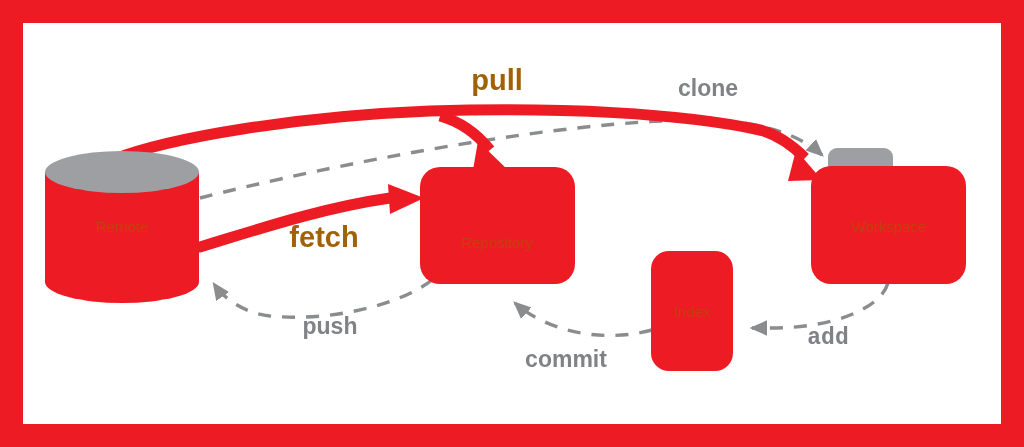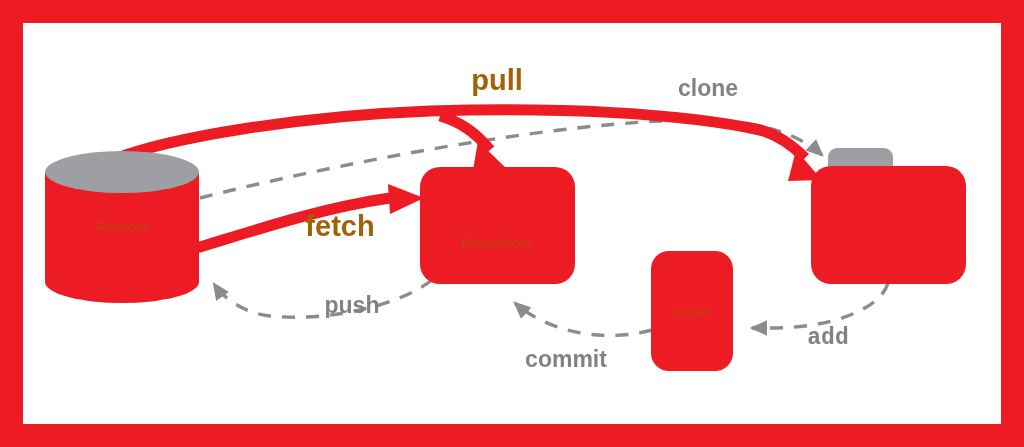--- a/index.html
+++ b/index.html
@@ -136,7 +136,7 @@
 
   <div class="edge-label red" style="left:497px; top:80px;">pull</div>
   <div class="edge-label gray" style="left:708px; top:88px;">clone</div>
-  <div class="edge-label red" style="left:324px; top:226px;margin-left:16px;">fetch</div>
+  <div class="edge-label red" style="left:324px; top:237px;">fetch</div>
   <div class="edge-label gray" style="left:330px; top:305px;margin-left:22px;">push</div>
   <div class="edge-label gray" style="left:566px; top:359px;">commit</div>
   <div class="edge-label gray" style="left:828px; top:338px;font-family:Liberation Mono, monospace;">add</div>

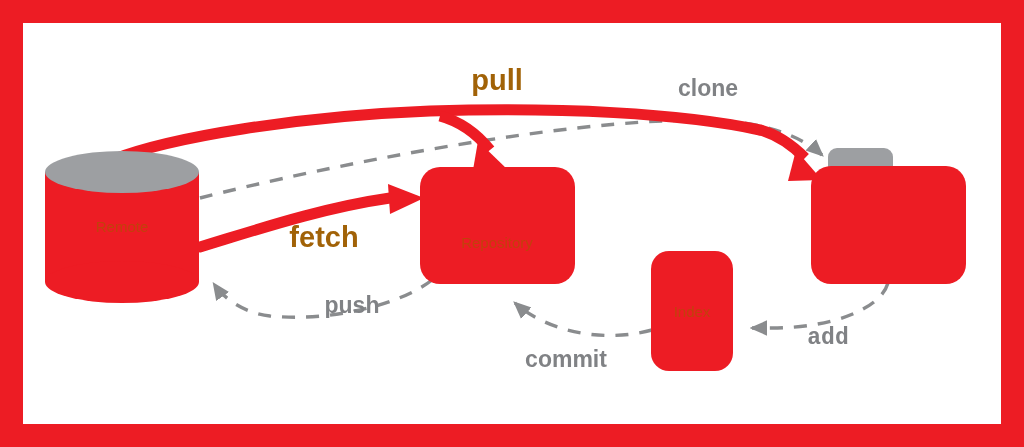--- a/index.html
+++ b/index.html
@@ -133,6 +133,7 @@
   <div class="node-label" style="left:122px; top:226px;">Remote</div>
   <div class="node-label" style="left:497px; top:242px;">Repository</div>
   <div class="node-label" style="left:692px; top:311px;">Index</div>
+  <div class="node-label" style="left:889px; top:226px;">Workspace</div>
 
   <div class="edge-label red" style="left:497px; top:80px;">pull</div>
   <div class="edge-label gray" style="left:708px; top:88px;">clone</div>

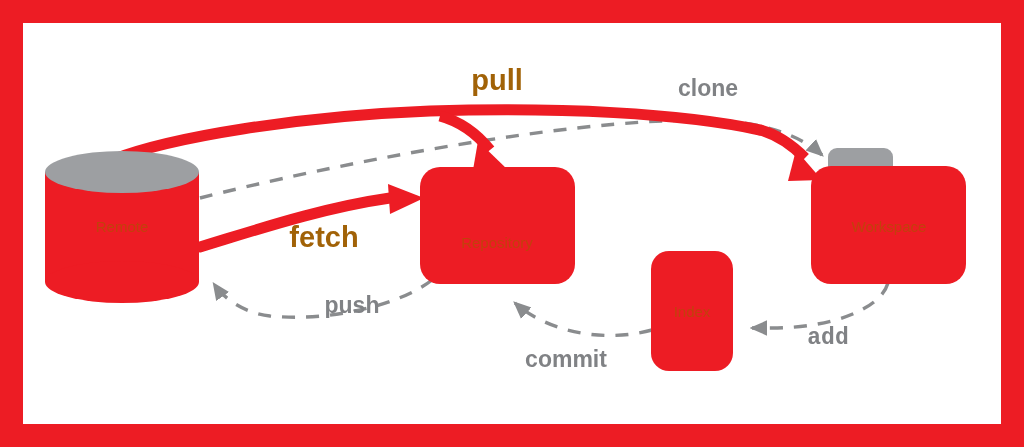--- a/index.html
+++ b/index.html
@@ -138,7 +138,7 @@
   <div class="edge-label red" style="left:497px; top:80px;">pull</div>
   <div class="edge-label gray" style="left:708px; top:88px;">clone</div>
   <div class="edge-label red" style="left:324px; top:237px;">fetch</div>
-  <div class="edge-label gray" style="left:330px; top:305px;margin-left:22px;">push</div>
+  <div class="edge-label gray" style="left:330px; top:326px;">push</div>
   <div class="edge-label gray" style="left:566px; top:359px;">commit</div>
   <div class="edge-label gray" style="left:828px; top:338px;font-family:Liberation Mono, monospace;">add</div>
 

